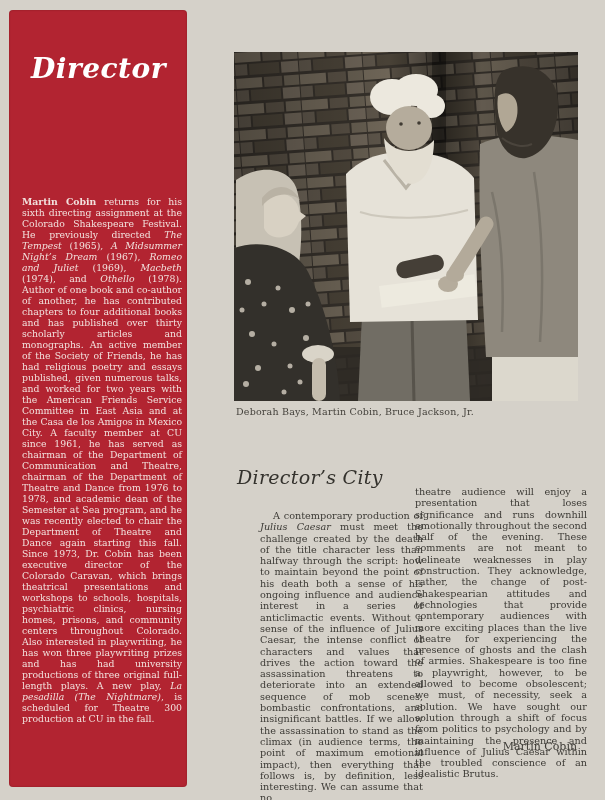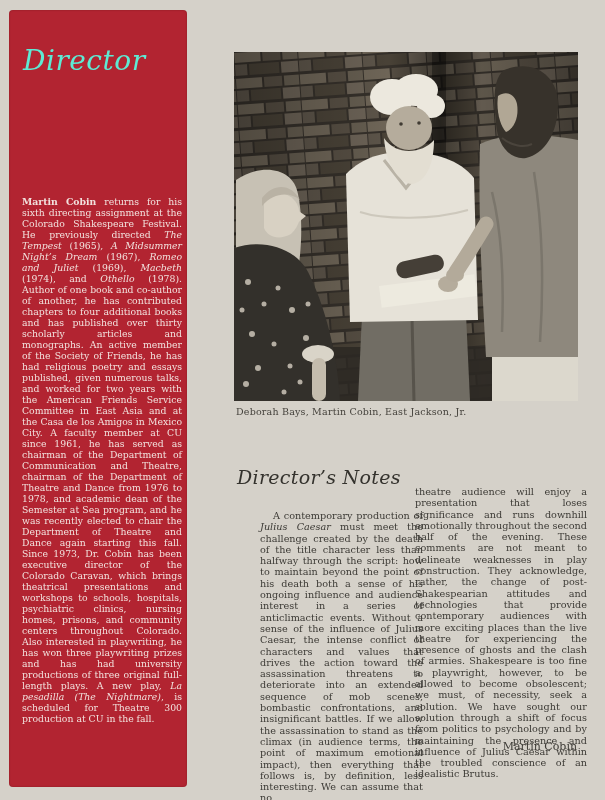--- a/index.html
+++ b/index.html
@@ -17,10 +17,10 @@
     box-shadow:0 0 2px rgba(60,10,10,.4) inset;
   }
   .director-title{
-    position:absolute;left:14px;top:34px;margin:0;
-    font-style:italic;font-weight:normal;
+    position:absolute;left:14px;top:34px;margin:8px;
+    font-style:italic;font-weight:bold;
     font-size:28px;letter-spacing:.5px;
-    color:#5eead4;
+    color:#ffffff;
   }
   .bio{
     position:absolute;left:13px;top:186px;width:160px;margin:0;

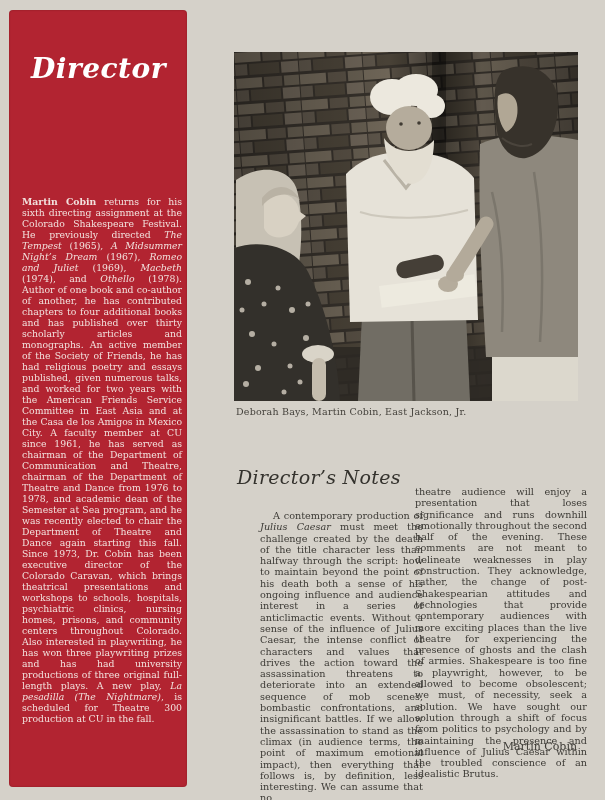--- a/index.html
+++ b/index.html
@@ -161,7 +161,7 @@
     </svg>
   </figure>
 
-  <div class="caption">Deborah Bays, Martin Cobin, East Jackson, Jr.</div>
+  <div class="caption">Deborah Bays, Martin Cobin, Bruce Jackson, Jr.</div>
 
   <h2 class="notes-heading">Director’s Notes</h2>
   <p class="col col1"><span>A contemporary production of </span><span class="it">Julius Caesar</span><span> must meet the challenge created by the death of the title character less than halfway through the script: how to maintain beyond the point of his death both a sense of his ongoing influence and audience interest in a series of anticlimactic events. Without a sense of the influence of Julius Caesar, the intense conflict of characters and values that drives the action toward the assassination threatens to deteriorate into an extended sequence of mob scenes, bombastic confrontations, and insignificant battles. If we allow the assassination to stand as the climax (in audience terms, the point of maximum emotional impact), then everything that follows is, by definition, less interesting. We can assume that no</span></p>

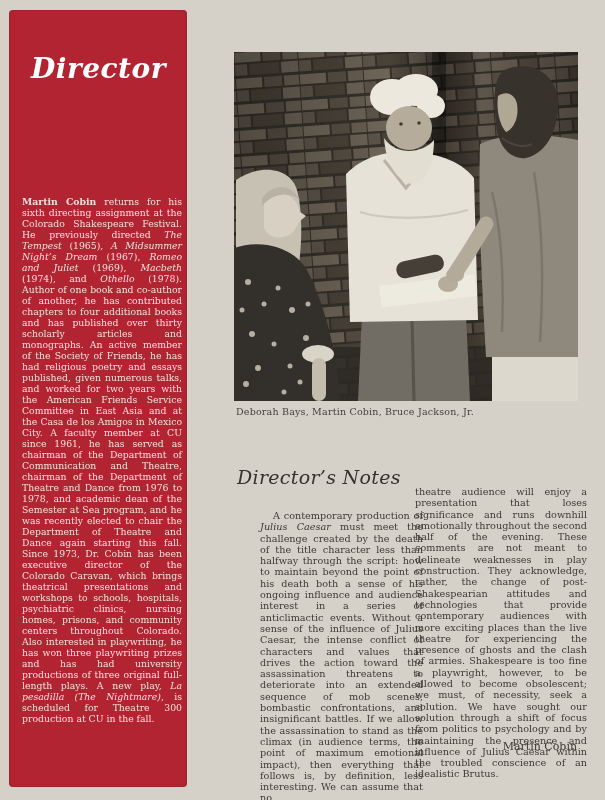--- a/index.html
+++ b/index.html
@@ -163,7 +163,7 @@
 
   <div class="caption">Deborah Bays, Martin Cobin, Bruce Jackson, Jr.</div>
 
-  <h2 class="notes-heading">Director’s Notes</h2>
+  <h2 class="notes-heading">Director’s City</h2>
   <p class="col col1"><span>A contemporary production of </span><span class="it">Julius Caesar</span><span> must meet the challenge created by the death of the title character less than halfway through the script: how to maintain beyond the point of his death both a sense of his ongoing influence and audience interest in a series of anticlimactic events. Without a sense of the influence of Julius Caesar, the intense conflict of characters and values that drives the action toward the assassination threatens to deteriorate into an extended sequence of mob scenes, bombastic confrontations, and insignificant battles. If we allow the assassination to stand as the climax (in audience terms, the point of maximum emotional impact), then everything that follows is, by definition, less interesting. We can assume that no</span></p>
   <p class="col col2"><span>theatre audience will enjoy a presentation that loses significance and runs downhill emotionally throughout the second half of the evening. These comments are not meant to delineate weaknesses in play construction. They acknowledge, rather, the change of post-Shakespearian attitudes and technologies that provide contemporary audiences with more exciting places than the live theatre for experiencing the presence of ghosts and the clash of armies. Shakespeare is too fine a playwright, however, to be allowed to become obsolescent; we must, of necessity, seek a solution. We have sought our solution through a shift of focus from politics to psychology and by maintaining the presence and influence of Julius Caesar within the troubled conscience of an idealistic Brutus.</span></p>
   <div class="signature">Martin Cobin</div>

